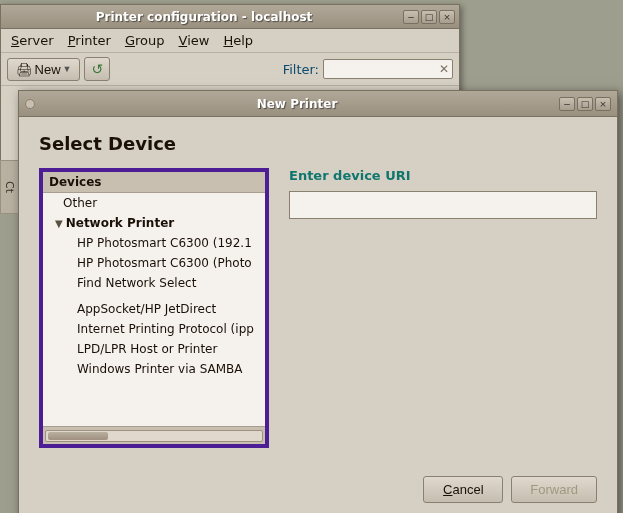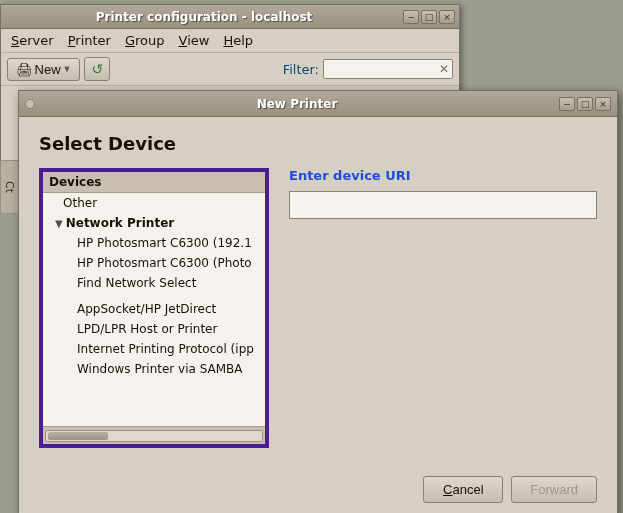--- a/index.html
+++ b/index.html
@@ -291,7 +291,7 @@
     .uri-label {
       font-size: 13px;
       font-weight: bold;
-      color: #1d4ed8;
+      color: #0f766e;
       margin-bottom: 8px;
     }
     .uri-input {

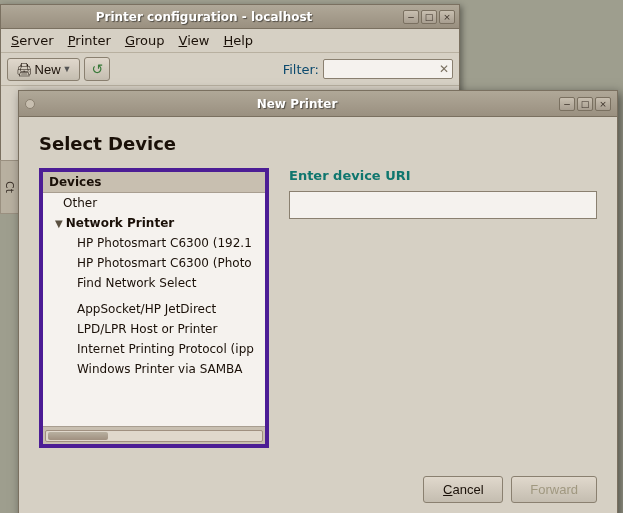--- a/index.html
+++ b/index.html
@@ -398,8 +398,8 @@
             <li class="device-separator"></li>
 
             <li class="device-item indent2">AppSocket/HP JetDirect</li>
+            <li class="device-item indent2">Internet Printing Protocol (ipp</li>
             <li class="device-item indent2">LPD/LPR Host or Printer</li>
-            <li class="device-item indent2">Internet Printing Protocol (ipp</li>
             <li class="device-item indent2">Windows Printer via SAMBA</li>
           </ul>
           <div class="device-scroll-area">

